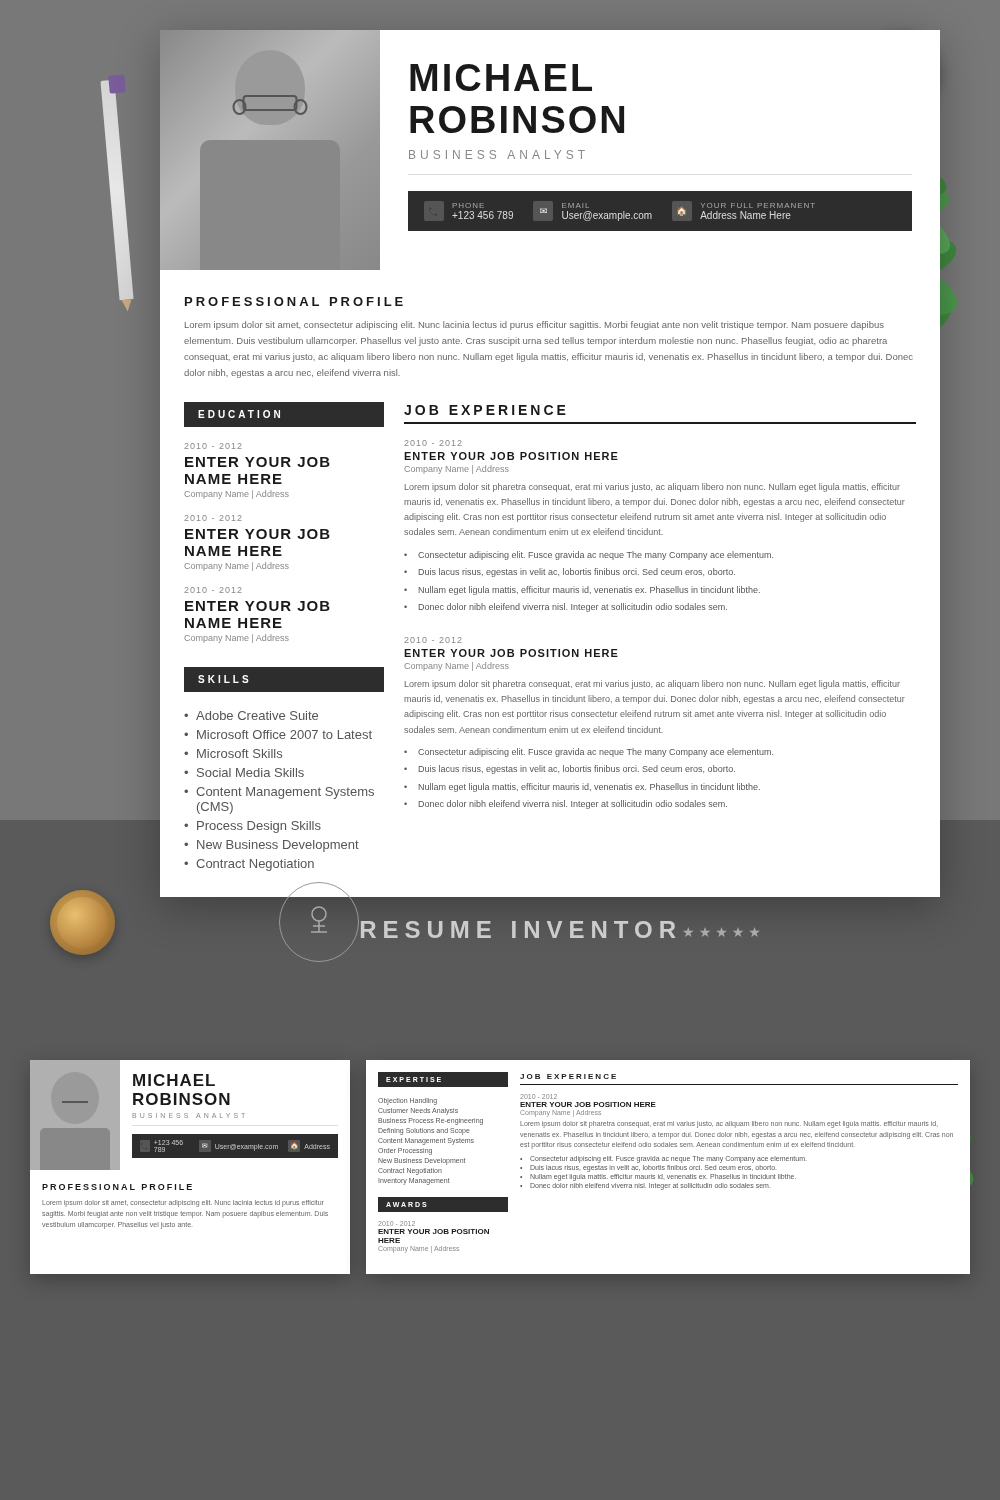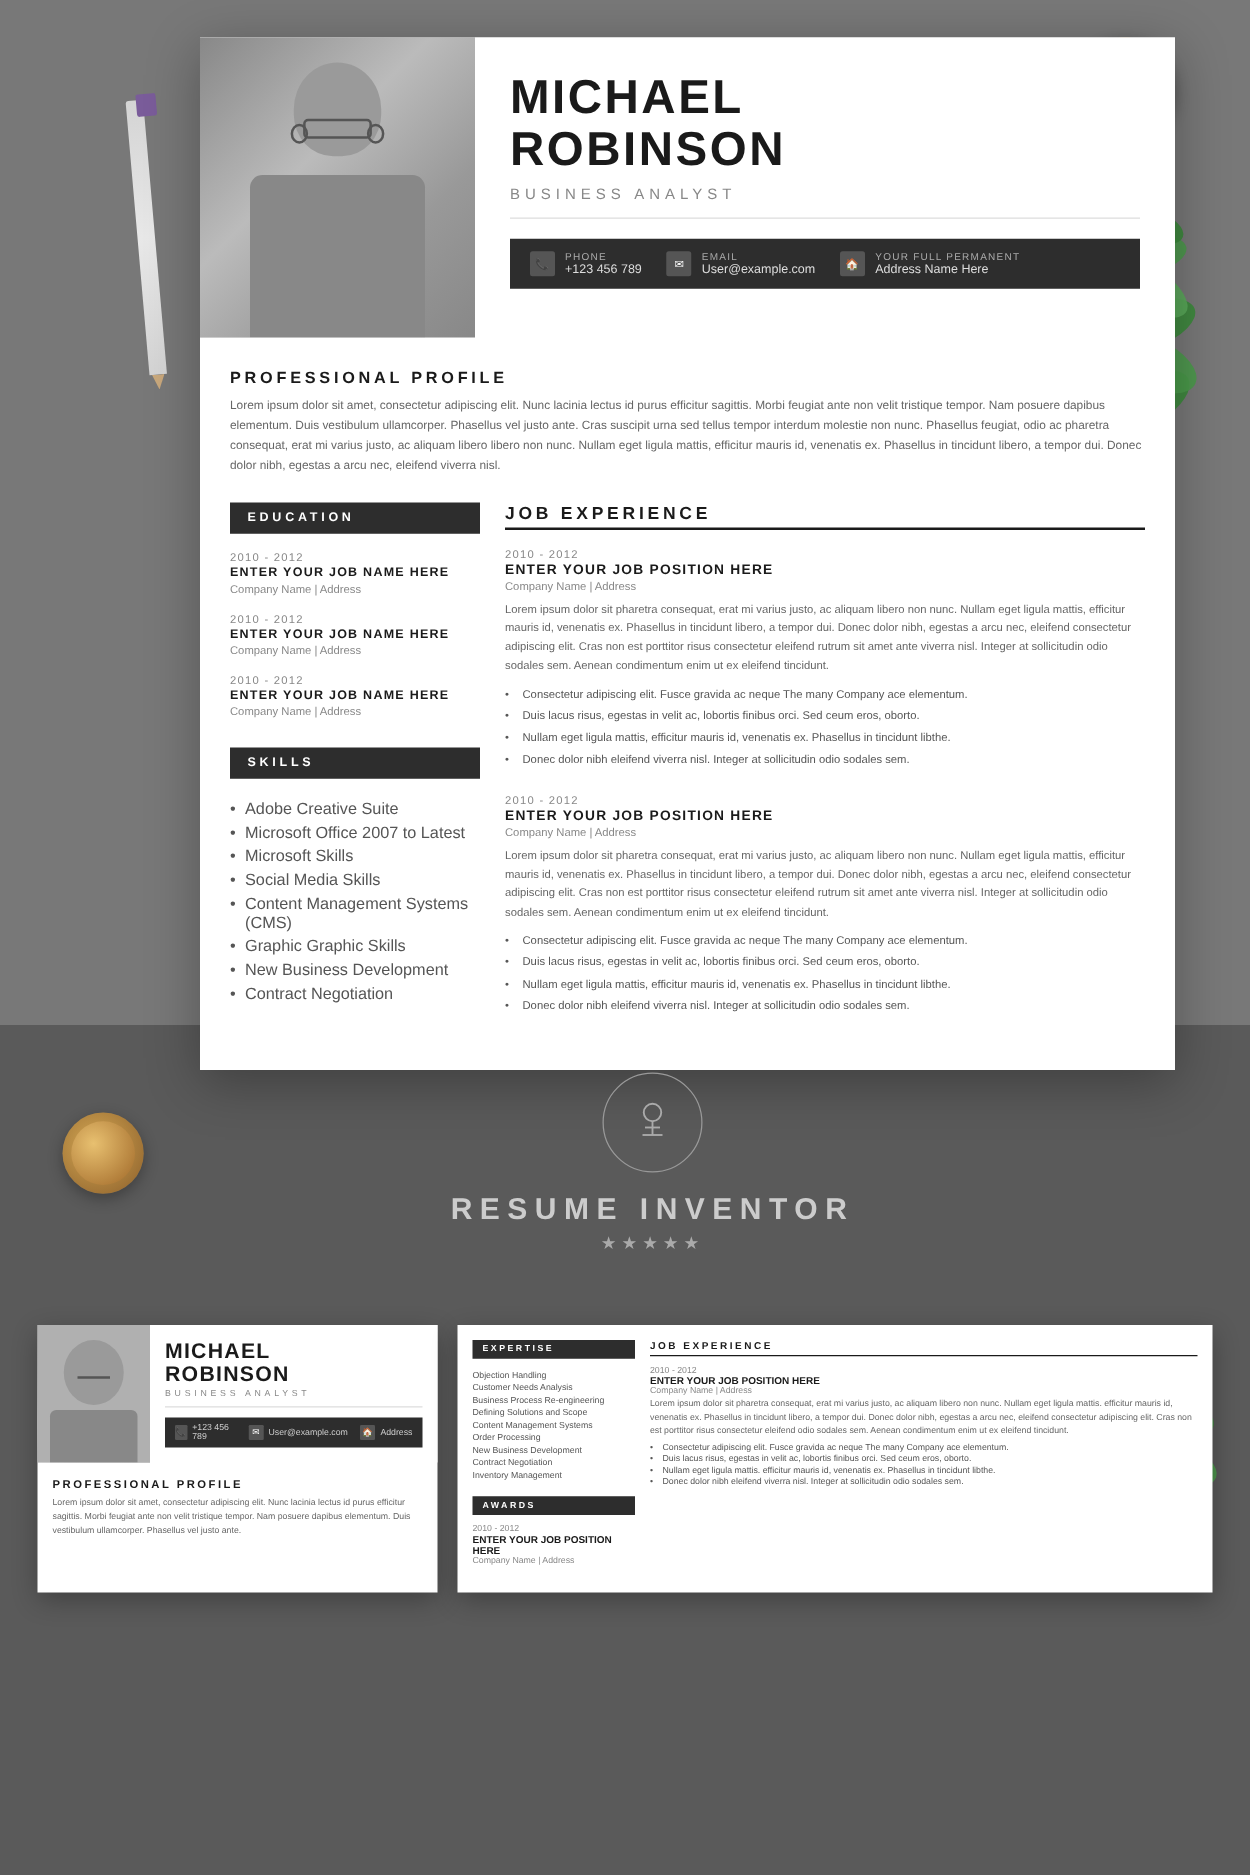--- a/index.html
+++ b/index.html
@@ -291,7 +291,7 @@
       letter-spacing: 1px;
     }
     .edu-name {
-      font-size: 10px;
+      font-size: 15px;
       font-weight: 700;
       text-transform: uppercase;
       letter-spacing: 1px;

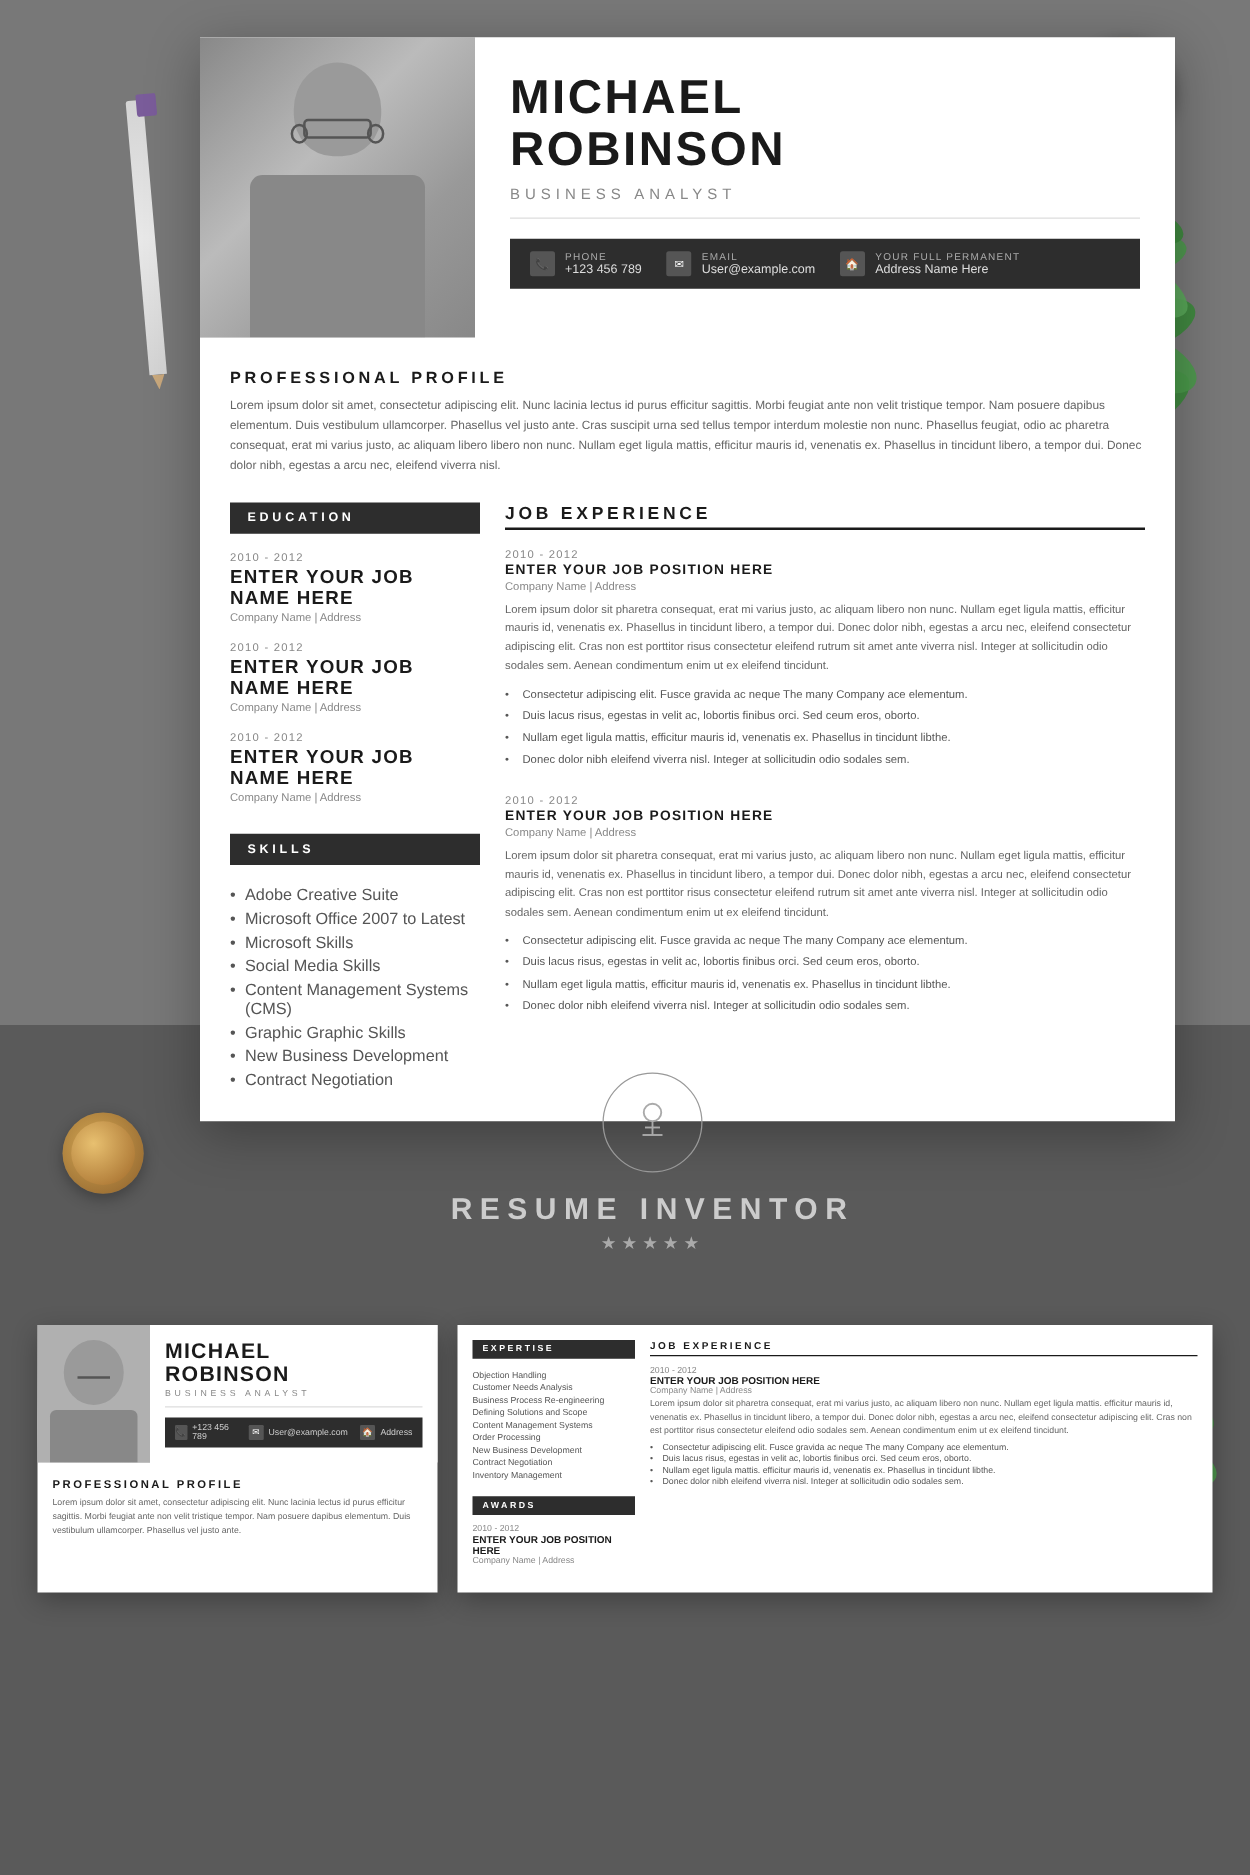--- a/index.html
+++ b/index.html
@@ -733,7 +733,7 @@
           <li>Microsoft Skills</li>
           <li>Social Media Skills</li>
           <li>Content Management Systems (CMS)</li>
-          <li>Graphic Graphic Skills</li>
+          <li>Process Design Skills</li>
           <li>New Business Development</li>
           <li>Contract Negotiation</li>
         </ul>

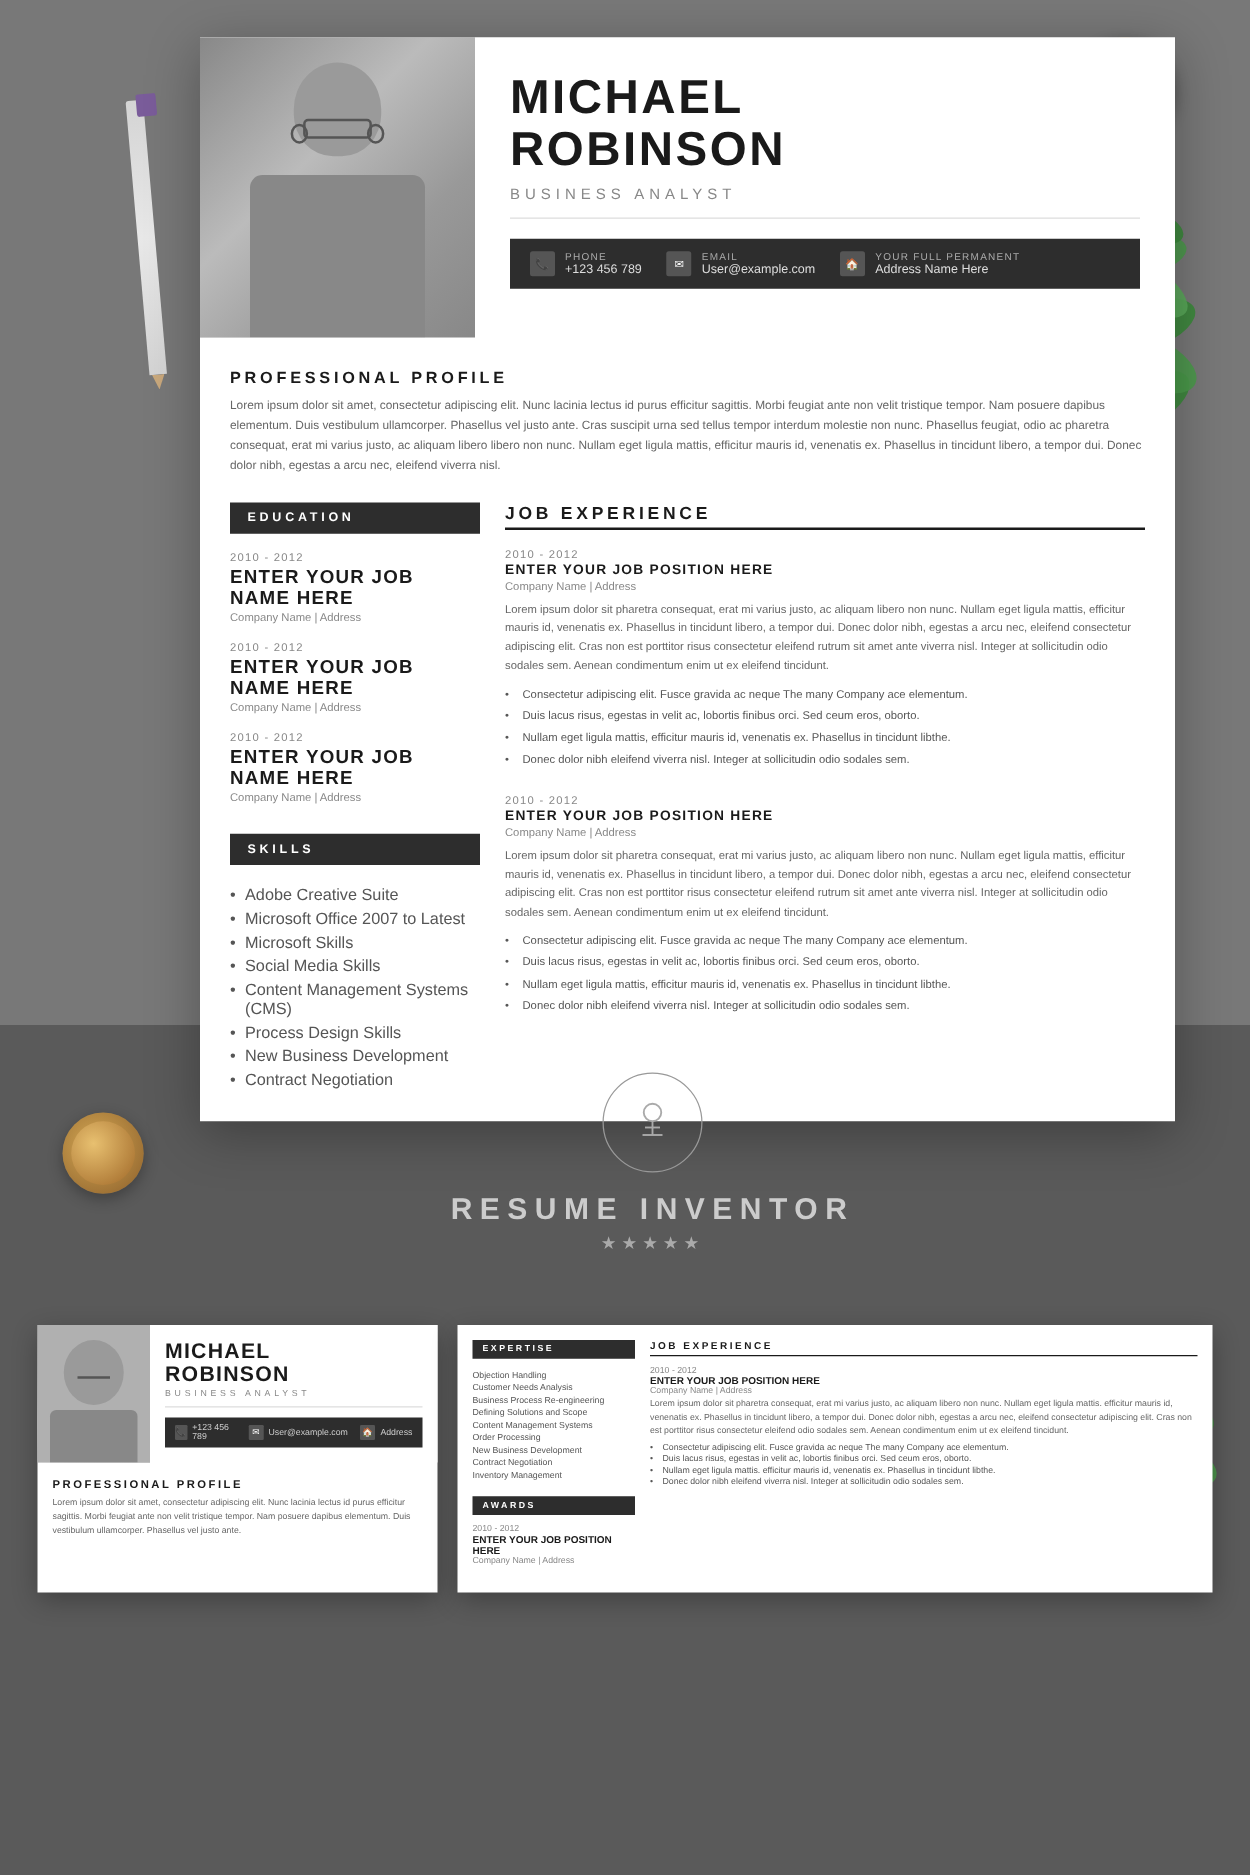--- a/index.html
+++ b/index.html
@@ -370,7 +370,7 @@
       top: 830px;
       left: 0; right: 0;
       display: flex;
-      flex-direction: column;
+      flex-direction: row;
       align-items: center;
       justify-content: center;
       height: 200px;

